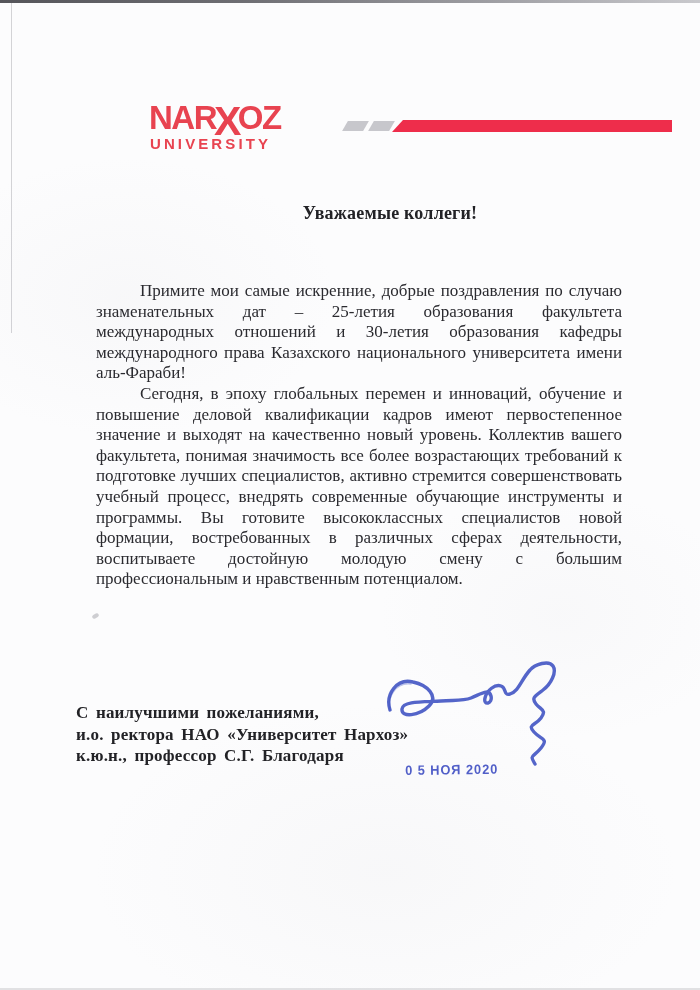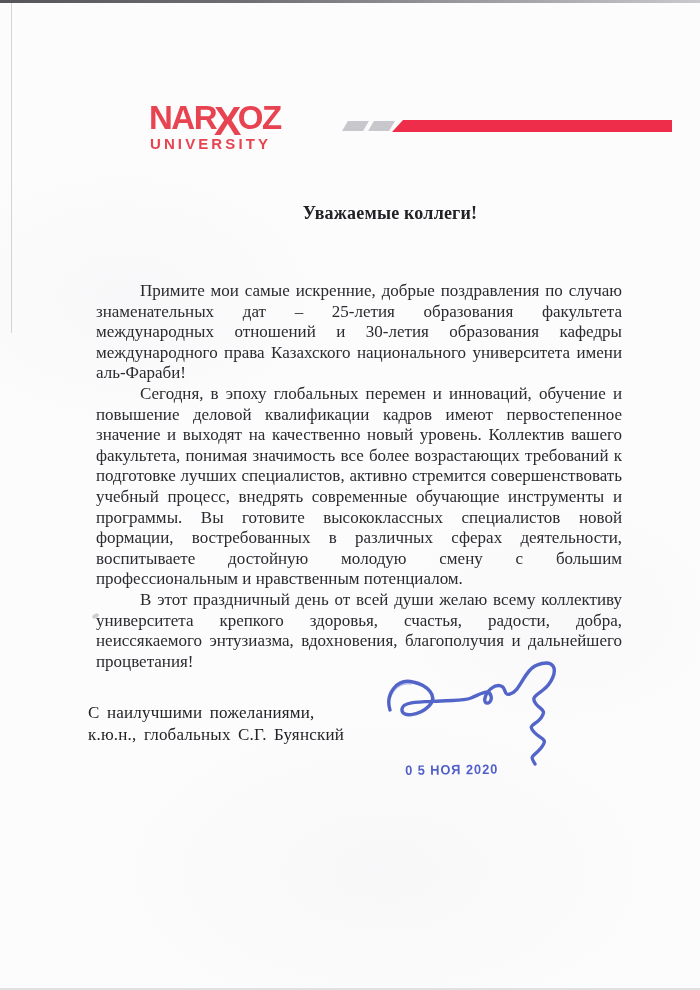--- a/index.html
+++ b/index.html
@@ -107,7 +107,6 @@
   <div class="body-text">
     <p>Примите мои самые искренние, добрые поздравления по случаю знаменательных дат – 25-летия образования факультета международных отношений и 30-летия образования кафедры международного права Казахского национального университета имени аль-Фараби!</p>
     <p>Сегодня, в эпоху глобальных перемен и инноваций, обучение и повышение деловой квалификации кадров имеют первостепенное значение и выходят на качественно новый уровень. Коллектив вашего факультета, понимая значимость все более возрастающих требований к подготовке лучших специалистов, активно стремится совершенствовать учебный процесс, внедрять современные обучающие инструменты и программы. Вы готовите высококлассных специалистов новой формации, востребованных в различных сферах деятельности, воспитываете достойную молодую смену с большим профессиональным и нравственным потенциалом.</p>
-    <p>В этот праздничный день от всей души желаю всему коллективу университета крепкого здоровья, счастья, радости, добра, неиссякаемого энтузиазма, вдохновения, благополучия и дальнейшего процветания!</p>
   </div>
 
   <div class="closing">

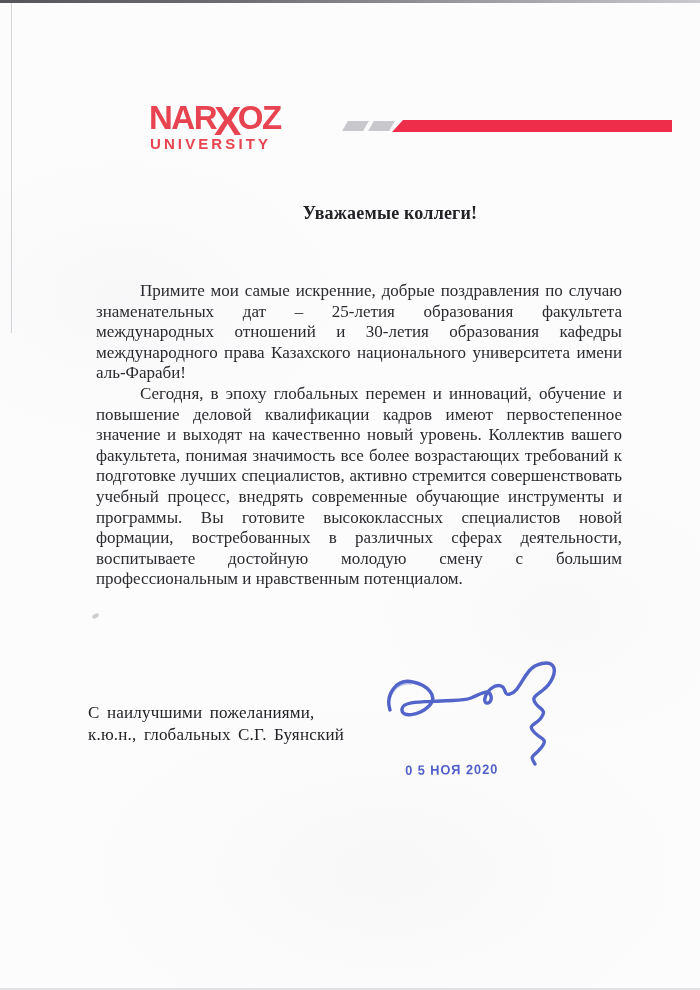--- a/index.html
+++ b/index.html
@@ -61,8 +61,8 @@
   }
   .body-text p{margin:0;text-indent:44px;}
   .closing{
-    position:absolute;left:88px;top:702px;
-    font-weight:400;font-size:17px;line-height:21.5px;color:#222226;
+    position:absolute;left:76px;top:702px;
+    font-weight:700;font-size:17px;line-height:21.5px;color:#222226;
     word-spacing:3px;letter-spacing:0.2px;
   }
   .signature-svg{position:absolute;left:383px;top:654px;}

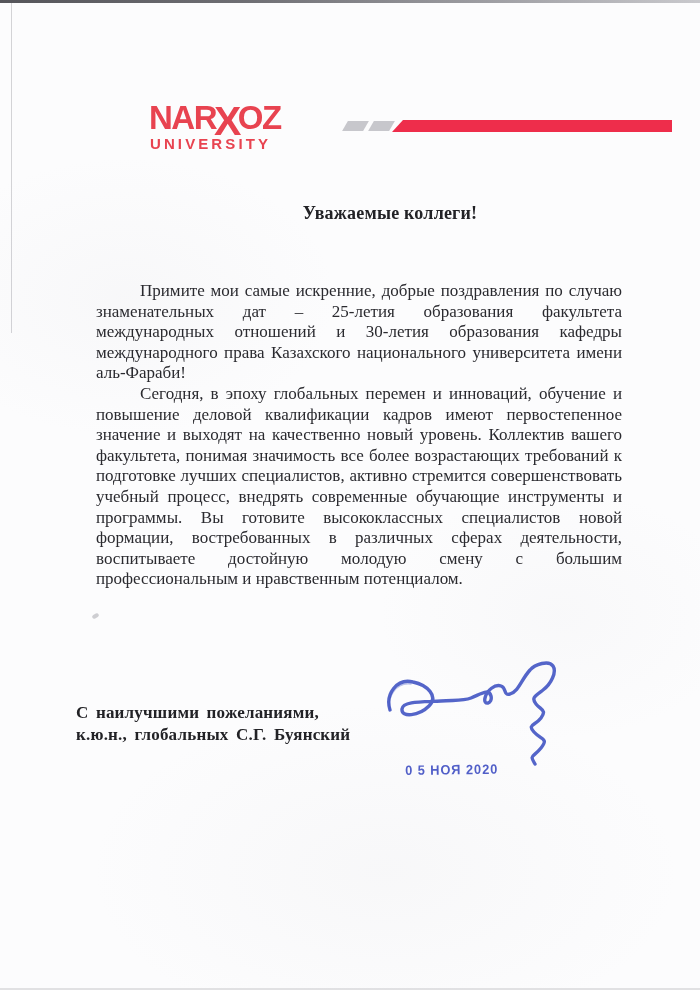--- a/index.html
+++ b/index.html
@@ -111,6 +111,7 @@
 
   <div class="closing">
     <div>С наилучшими пожеланиями,</div>
+    <div>и.о. ректора НАО «Университет Нархоз»</div>
     <div>к.ю.н., глобальных С.Г. Буянский</div>
   </div>
 

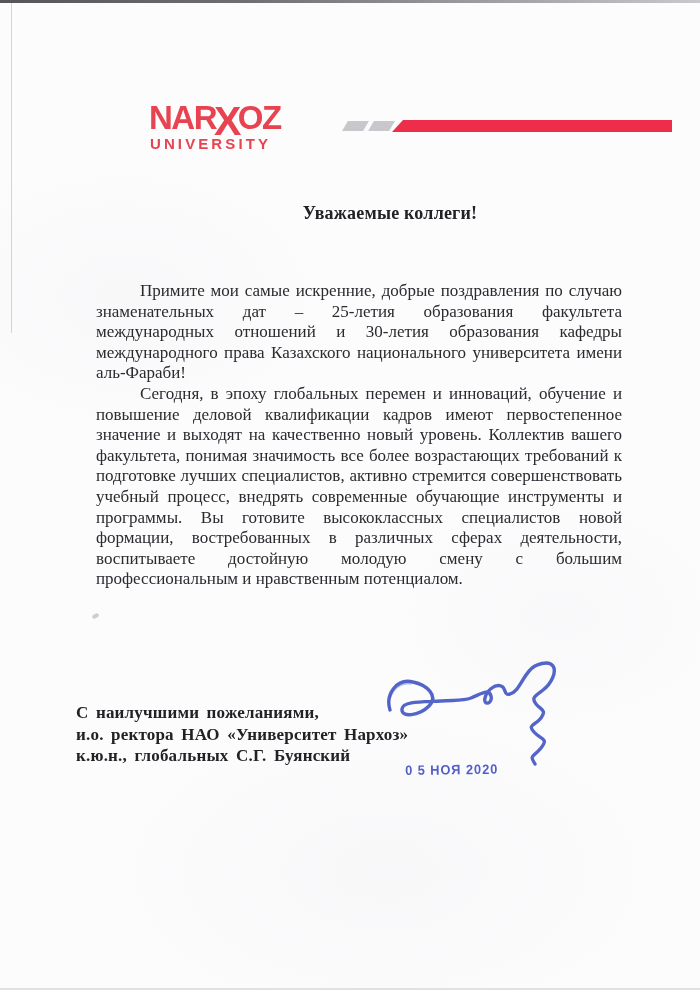--- a/index.html
+++ b/index.html
@@ -112,7 +112,7 @@
   <div class="closing">
     <div>С наилучшими пожеланиями,</div>
     <div>и.о. ректора НАО «Университет Нархоз»</div>
-    <div>к.ю.н., глобальных С.Г. Буянский</div>
+    <div>к.ю.н., профессор С.Г. Благодаря</div>
   </div>
 
   <svg class="signature-svg" width="185" height="120" viewBox="0 0 185 120" fill="none">

